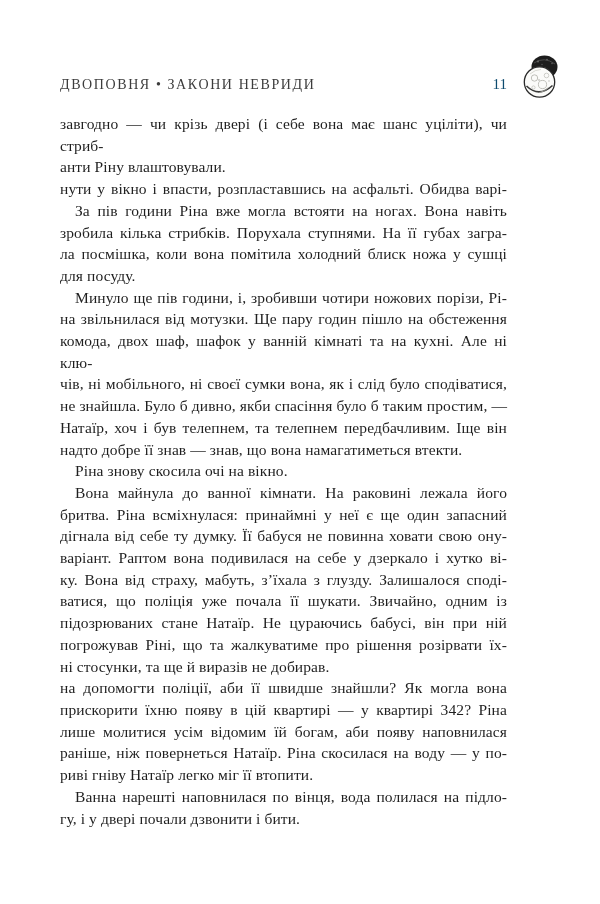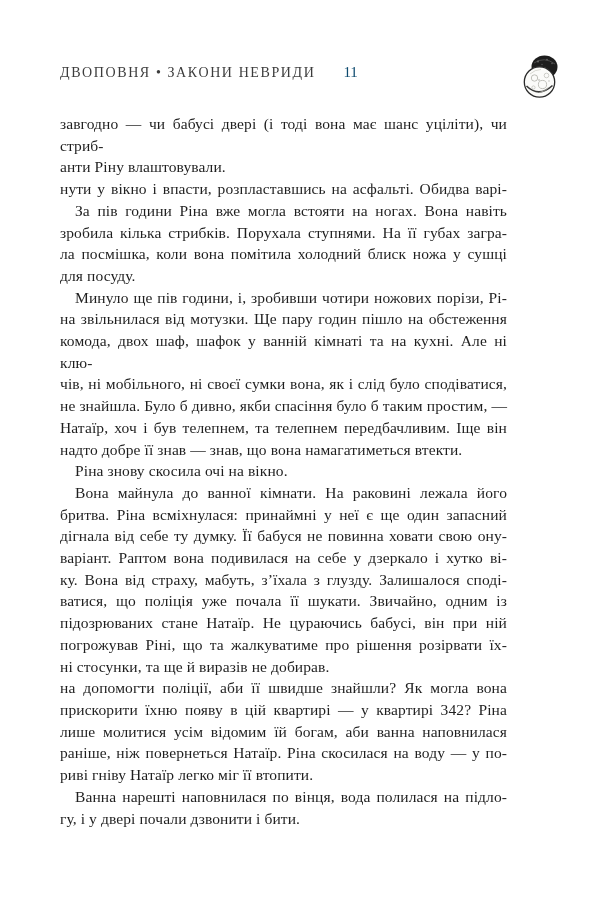--- a/index.html
+++ b/index.html
@@ -18,11 +18,11 @@
   .running-header {
     position: absolute;
     left: 60px;
-    top: 64px;
+    top: 76px;
     width: 447px;
     display: flex;
+    justify-content: space-between;
     align-items: baseline;
-    gap: 28px;
   }
   .running-title {
     font-size: 14px;

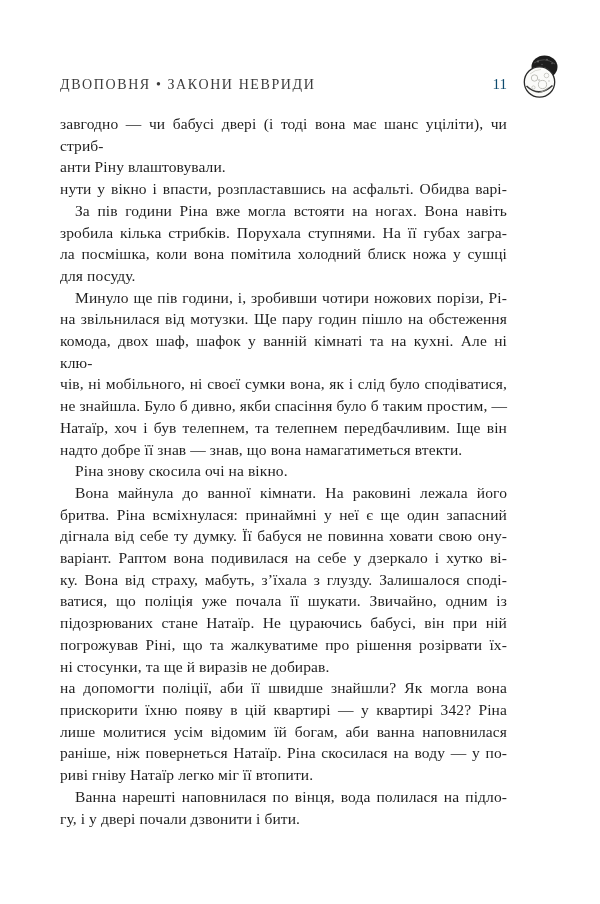--- a/index.html
+++ b/index.html
@@ -93,7 +93,7 @@
 
   <div class="body-text" id="paragraphs">
       <div class="paragraph">
-        <div class="line">завгодно — чи бабусі двері (і тоді вона має шанс уціліти), чи стриб-</div>
+        <div class="line">завгодно — чи крізь двері (і себе вона має шанс уціліти), чи стриб-</div>
         <div class="line last">анти Ріну влаштовували.</div>
         <div class="line">нути у вікно і впасти, розпластавшись на асфальті. Обидва варі-</div>
       </div>

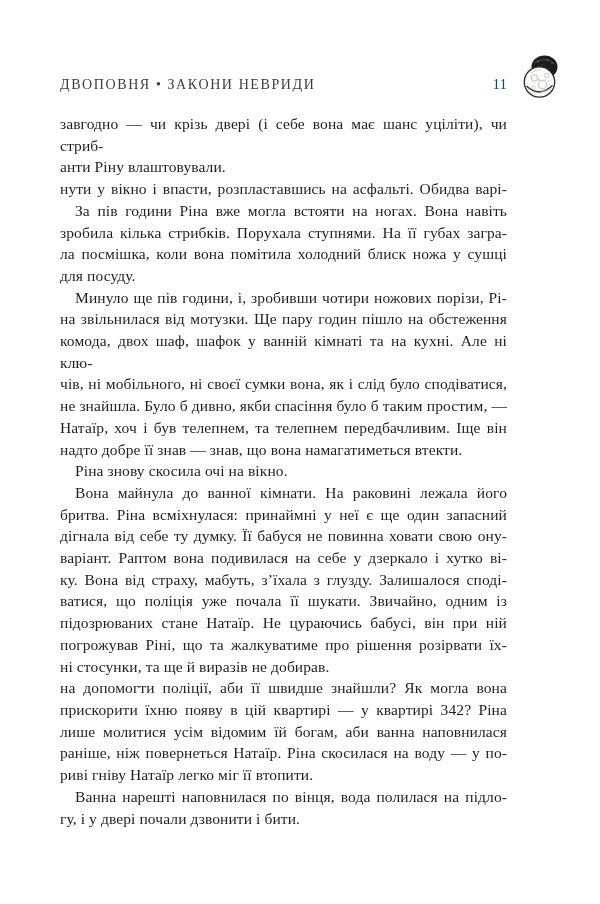--- a/index.html
+++ b/index.html
@@ -129,7 +129,7 @@
       <div class="paragraph">
         <div class="line">на допомогти поліції, аби її швидше знайшли? Як могла вона</div>
         <div class="line">прискорити їхню появу в цій квартирі — у квартирі 342? Ріна</div>
-        <div class="line">лише молитися усім відомим їй богам, аби ванна наповнилася</div>
+        <div class="line">лише молитися усім відомим їй богам, аби появу наповнилася</div>
         <div class="line">раніше, ніж повернеться Натаїр. Ріна скосилася на воду — у по-</div>
         <div class="line last">риві гніву Натаїр легко міг її втопити.</div>
       </div>

